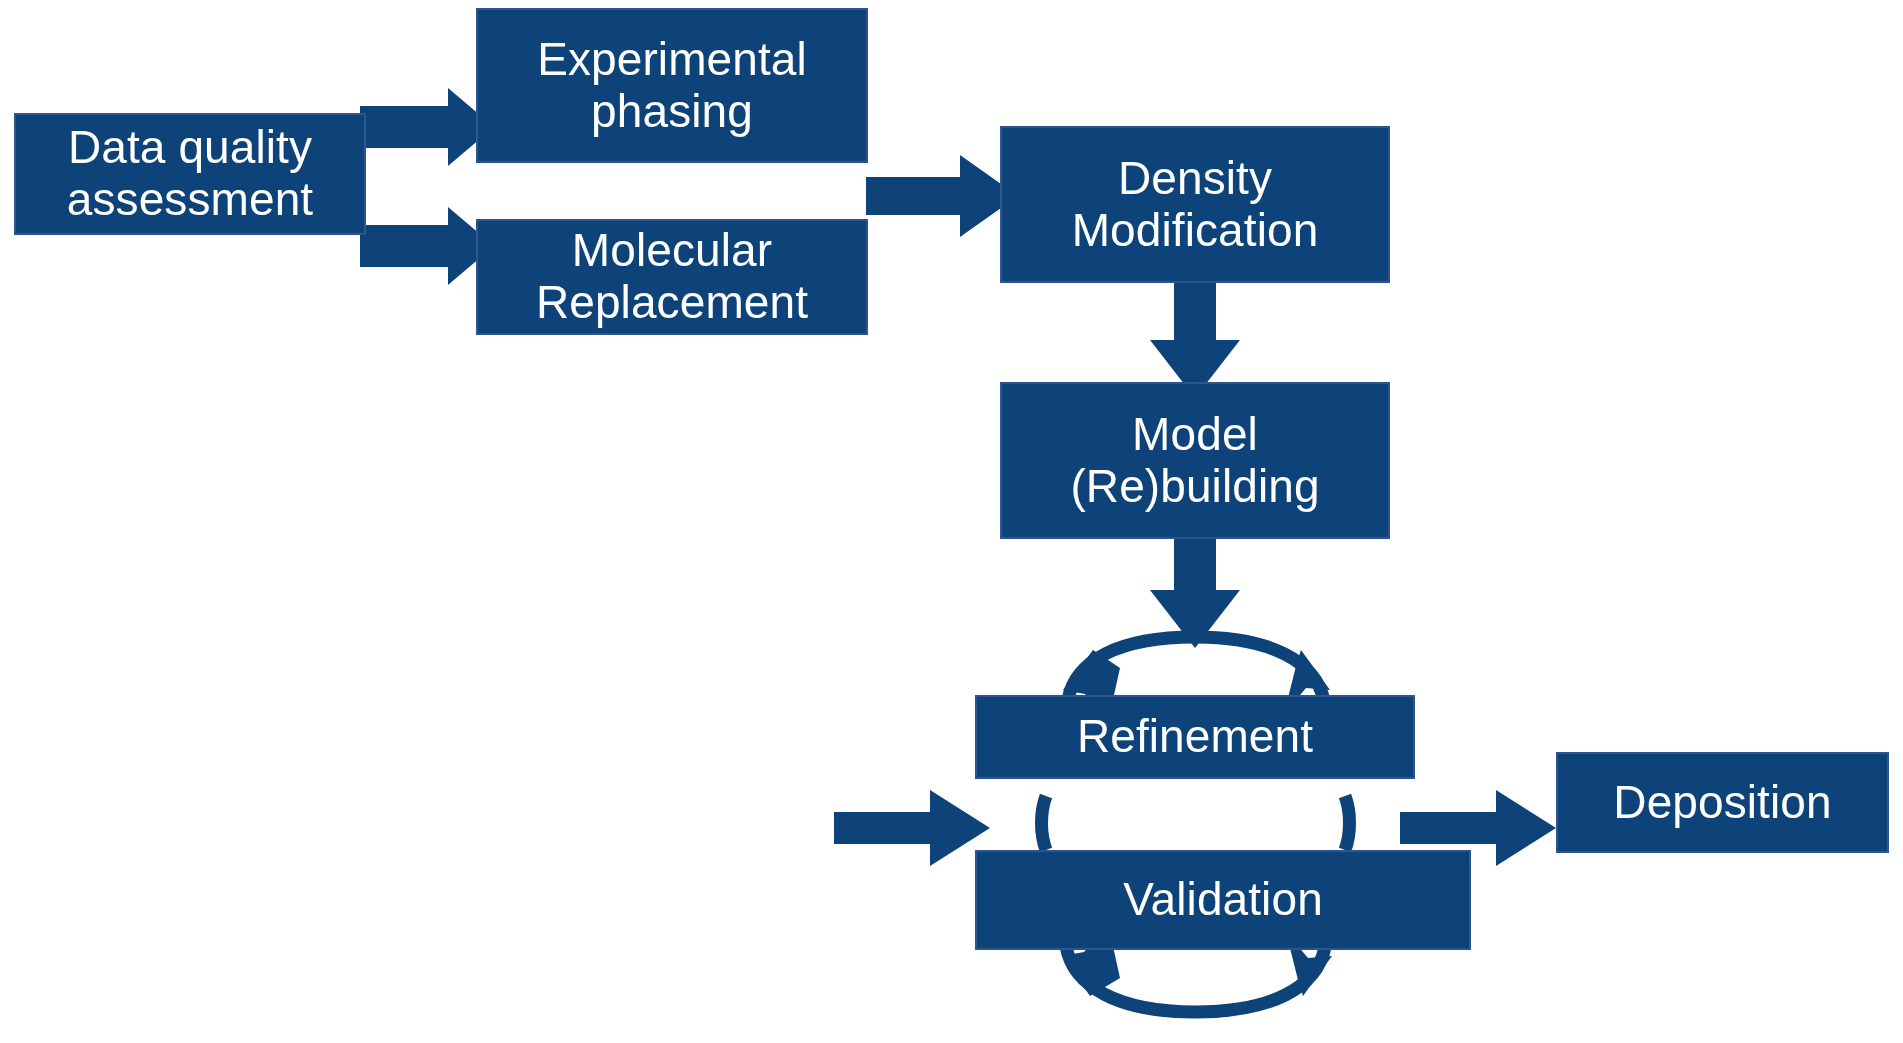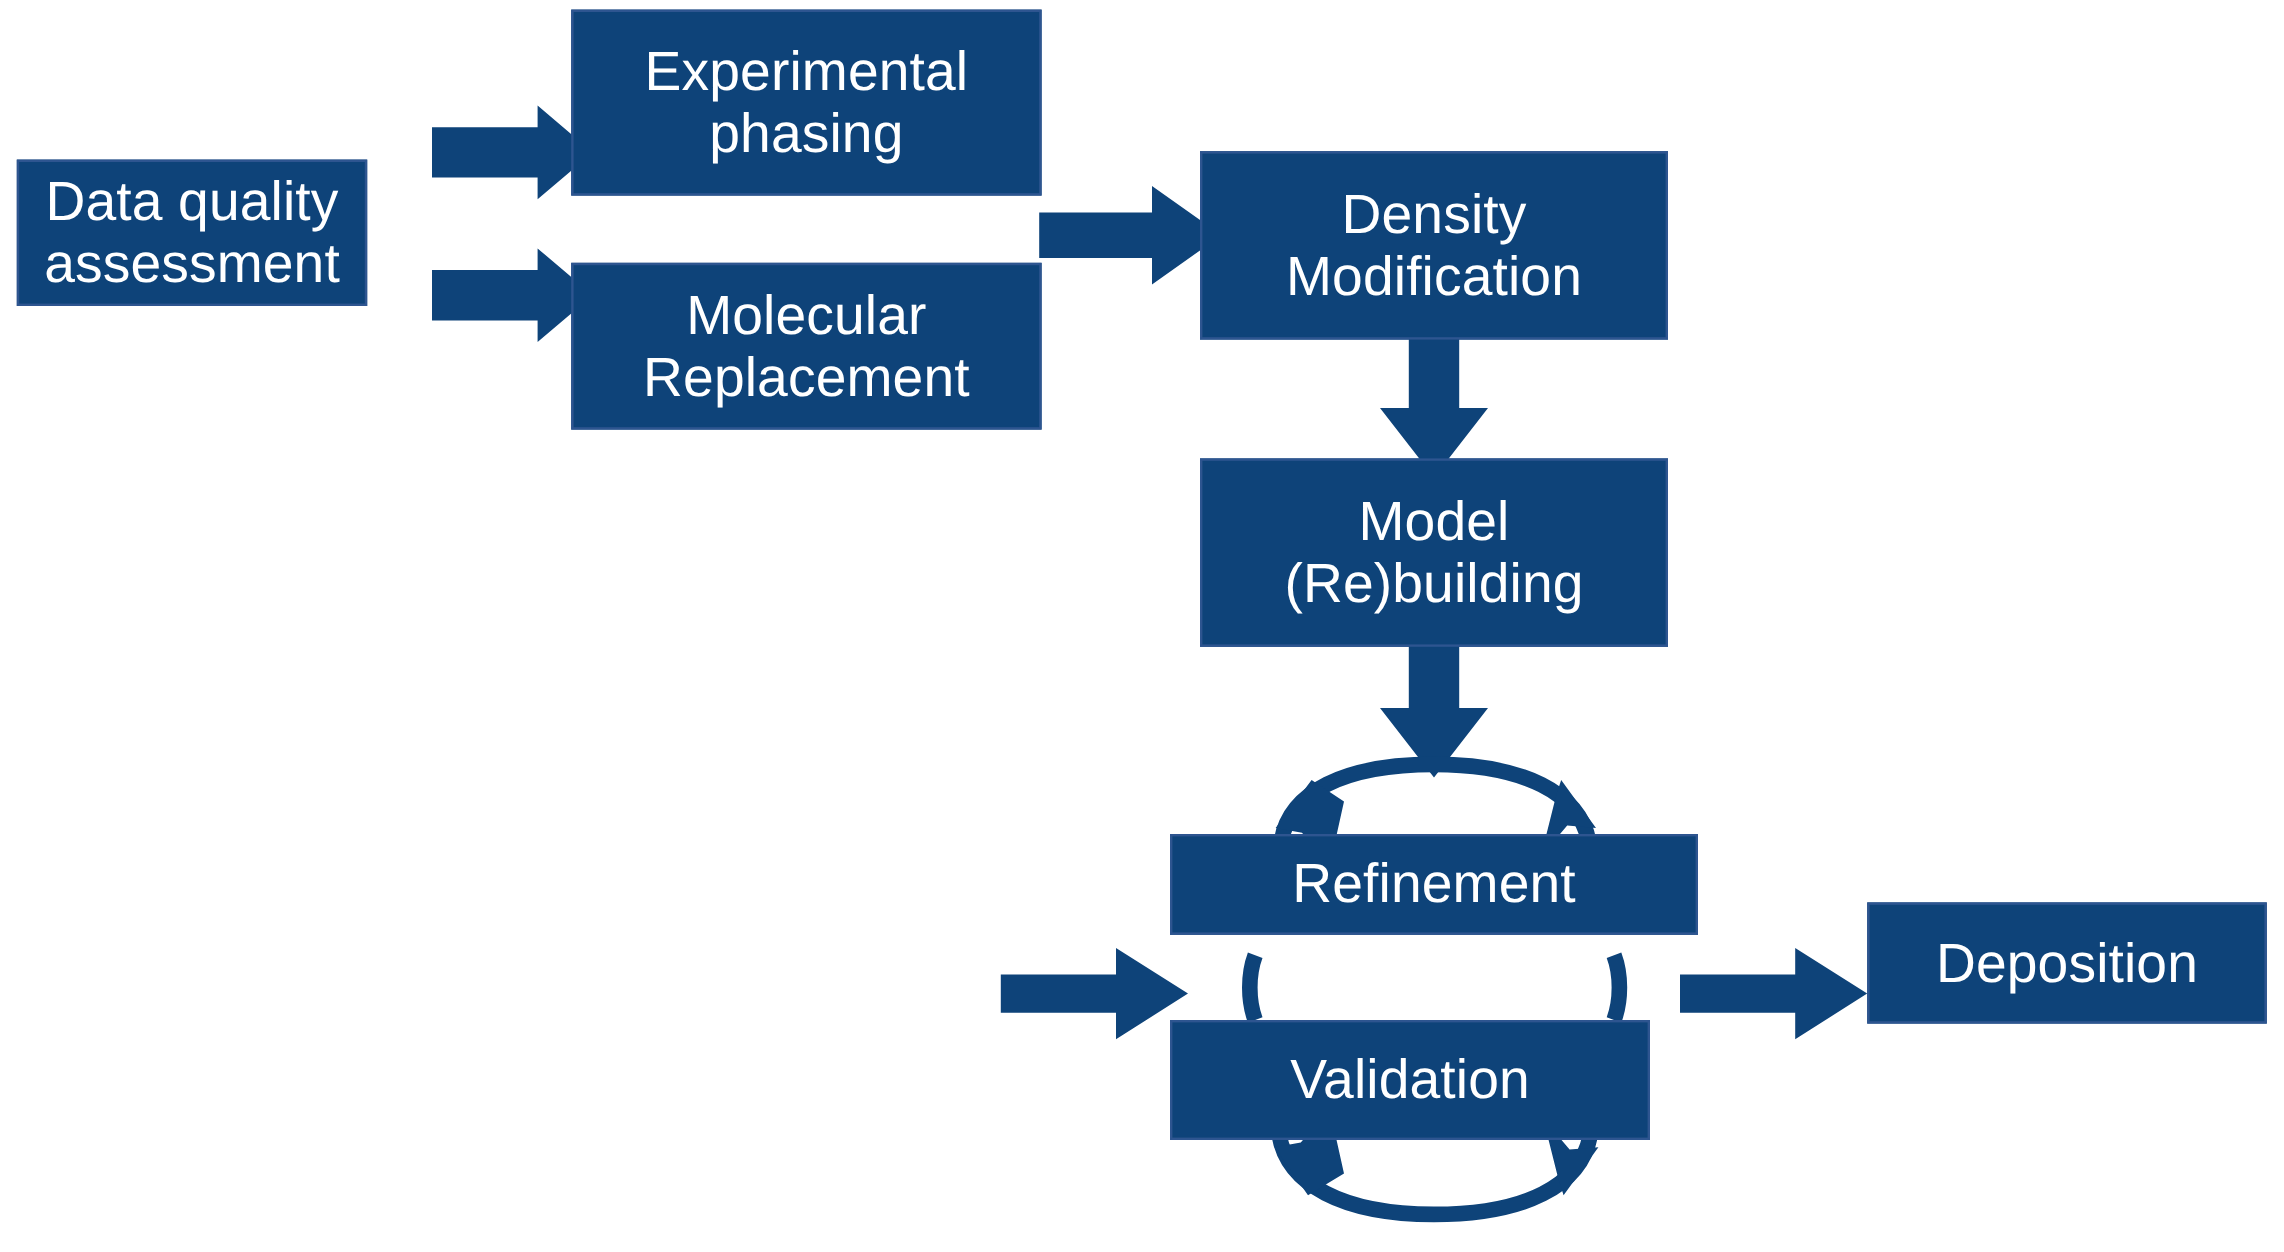--- a/index.html
+++ b/index.html
@@ -115,7 +115,7 @@
     </g>
   </svg>
 
-  <div class="node" style="left:14px; top:113px; width:292px; height:122px; font-size:46px;margin-top:20px;">
+  <div class="node" style="left:14px; top:113px; width:352px; height:122px; font-size:46px;">
     <span>Data quality
 assessment</span>
   </div>

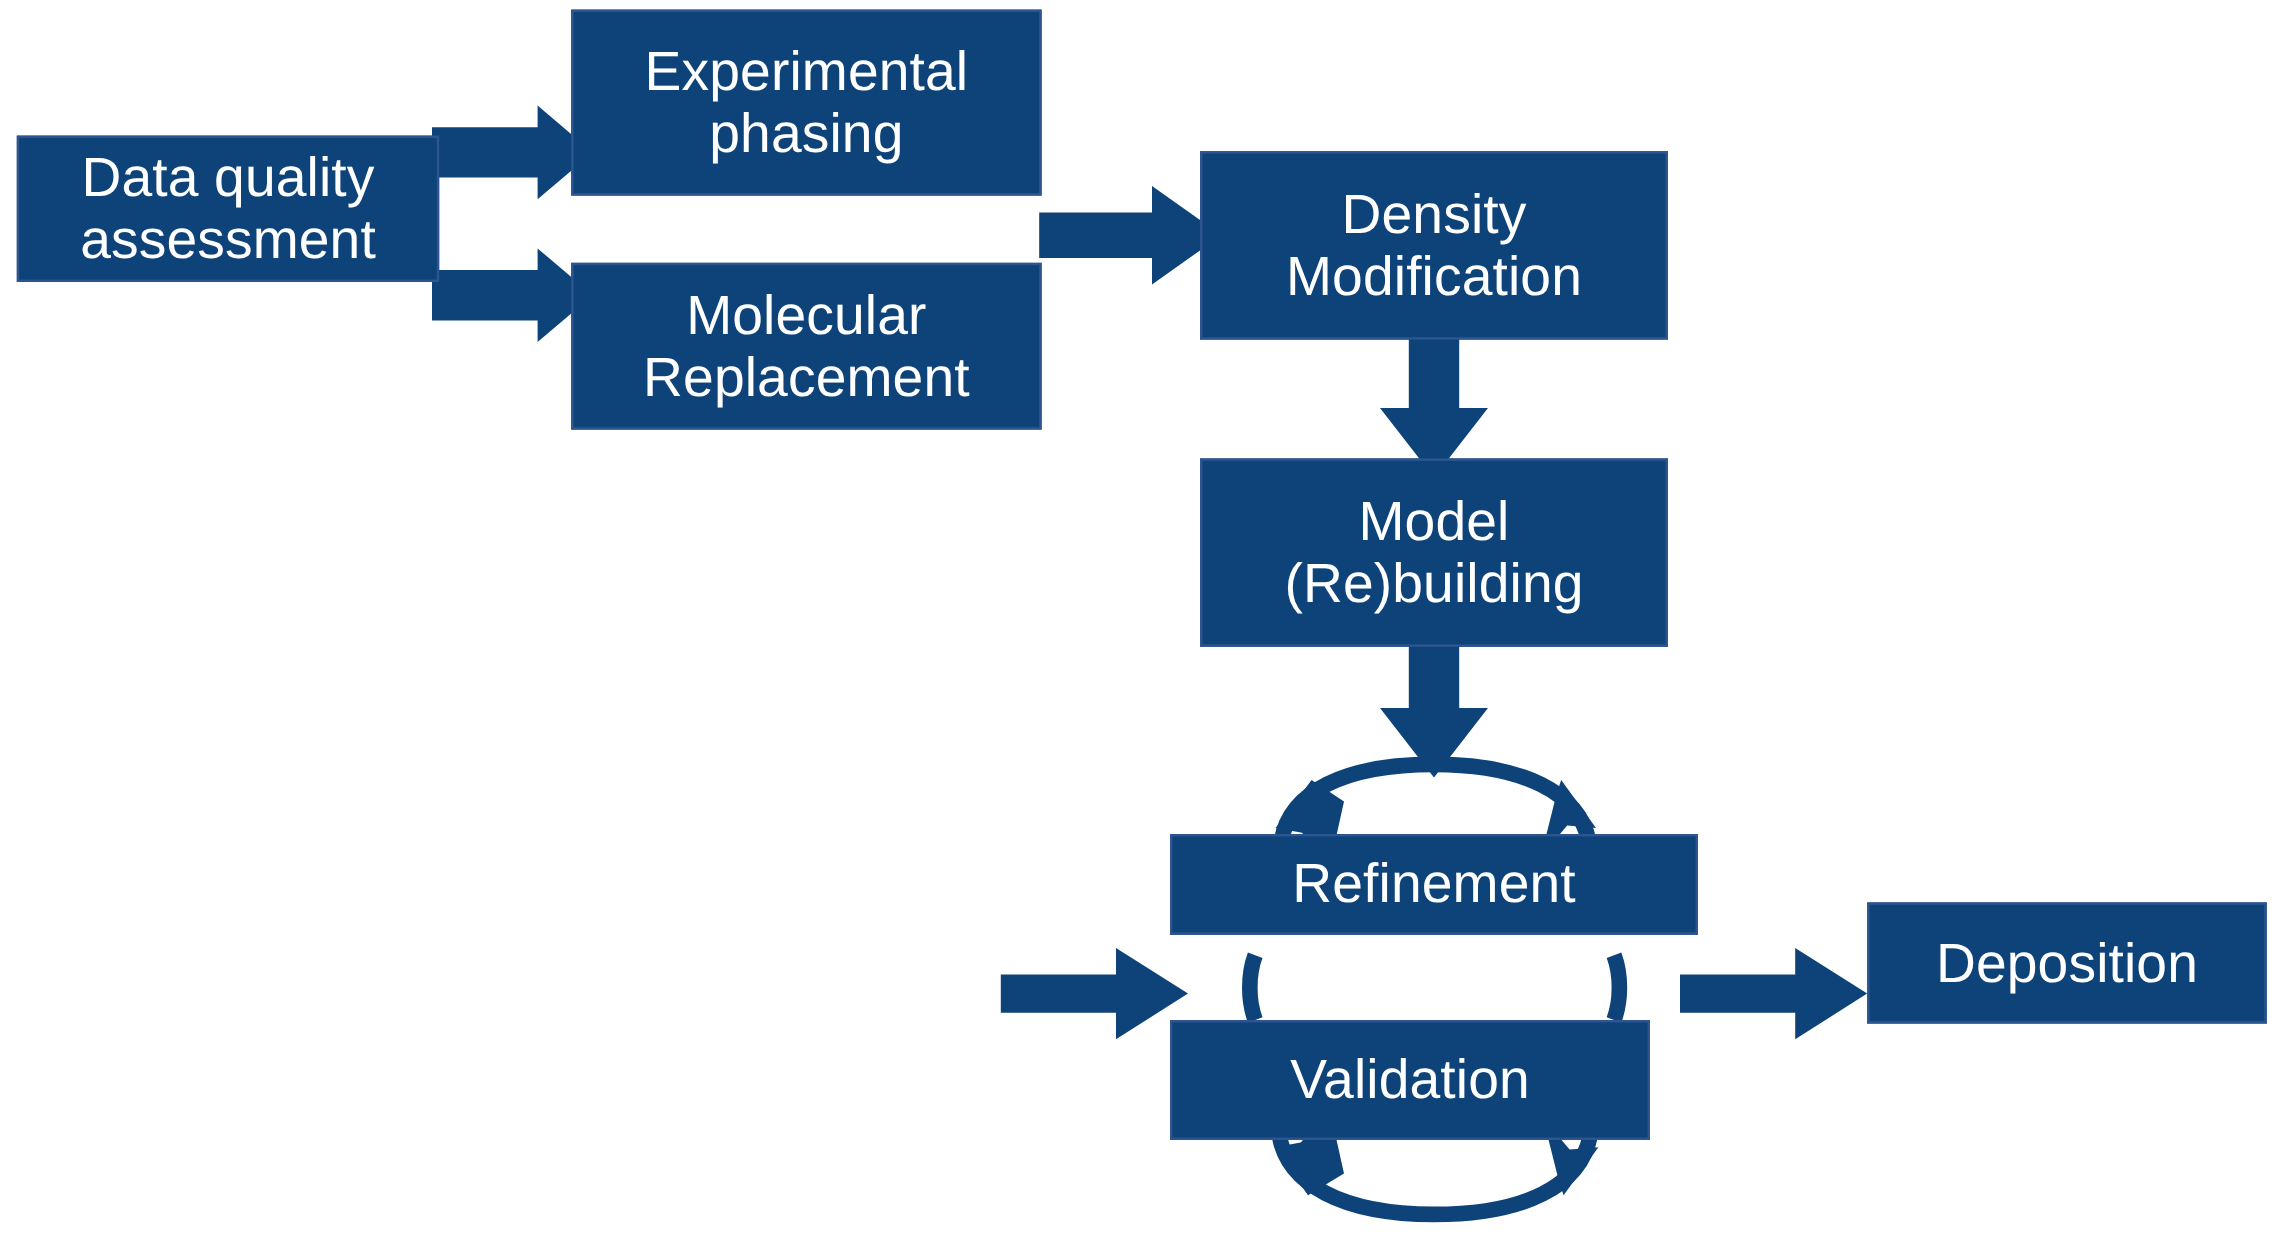--- a/index.html
+++ b/index.html
@@ -125,7 +125,7 @@
 phasing</span>
   </div>
 
-  <div class="node" style="left:476px; top:219px; width:392px; height:139px; font-size:46px;">
+  <div class="node" style="left:476px; top:219px; width:392px; height:116px; font-size:46px;">
     <span>Molecular
 Replacement</span>
   </div>

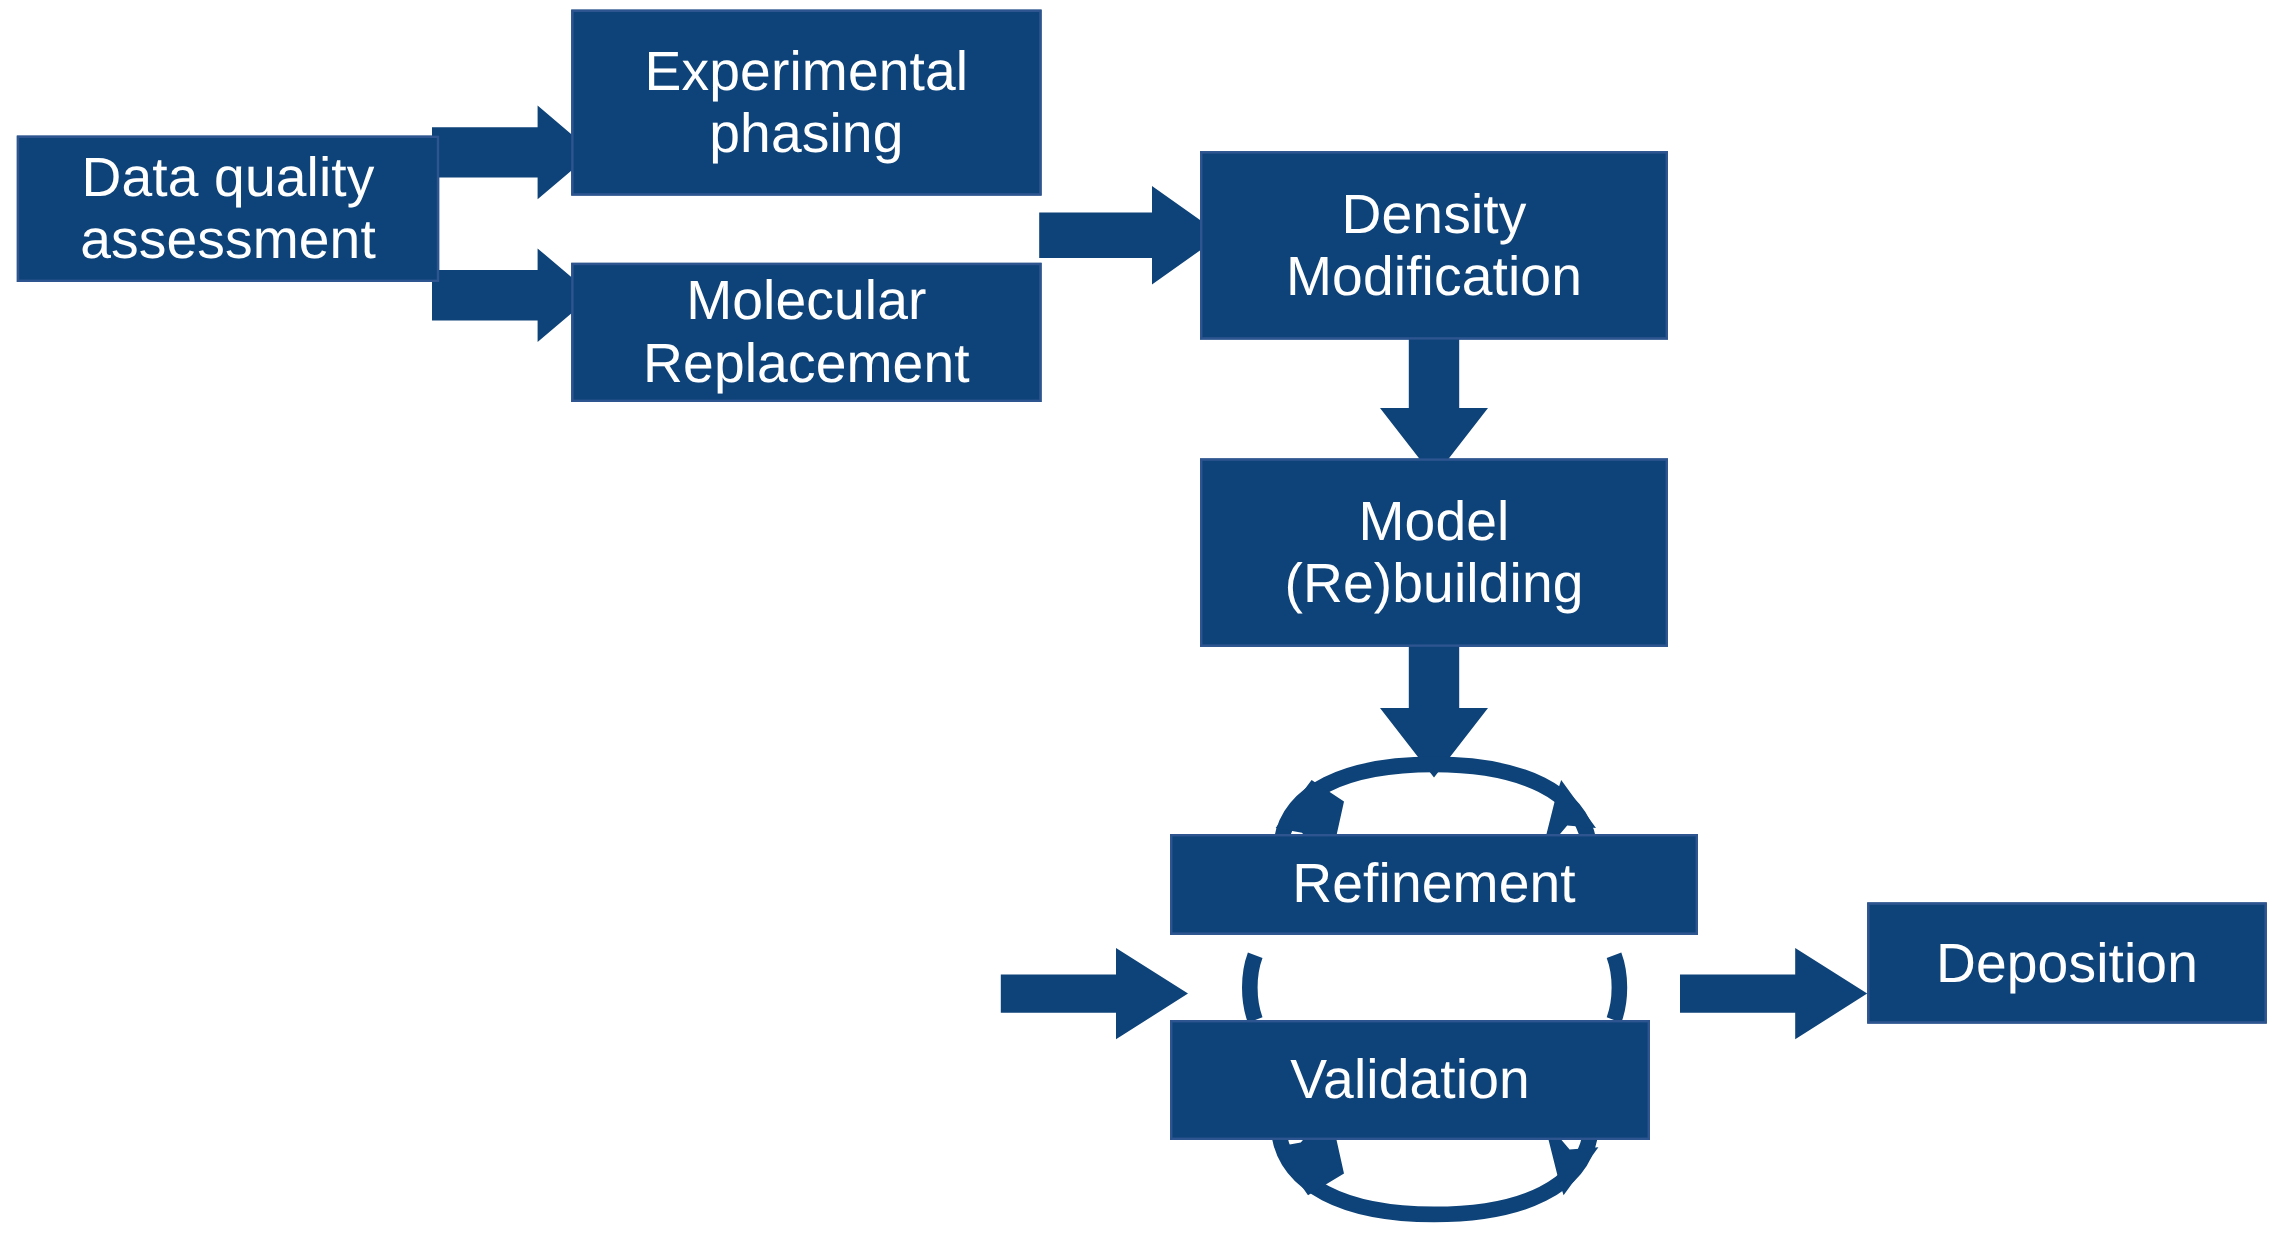--- a/index.html
+++ b/index.html
@@ -144,7 +144,7 @@
     <span>Refinement</span>
   </div>
 
-  <div class="node" style="left:975px; top:850px; width:400px; height:100px; font-size:46px;">
+  <div class="node" style="left:975px; top:850px; width:496px; height:100px; font-size:46px;">
     <span>Validation</span>
   </div>
 

